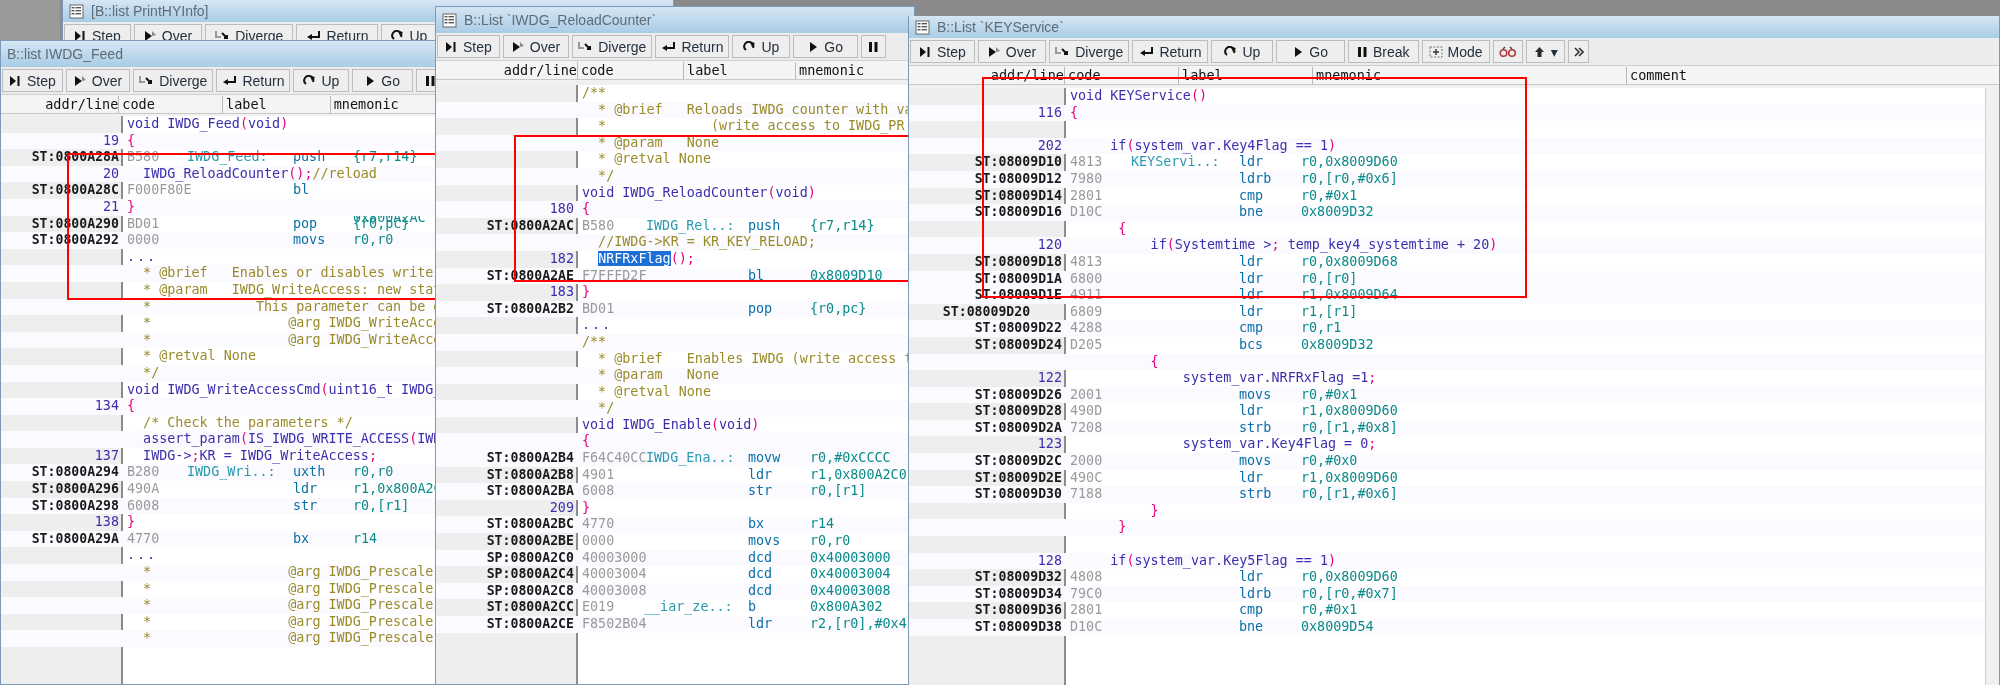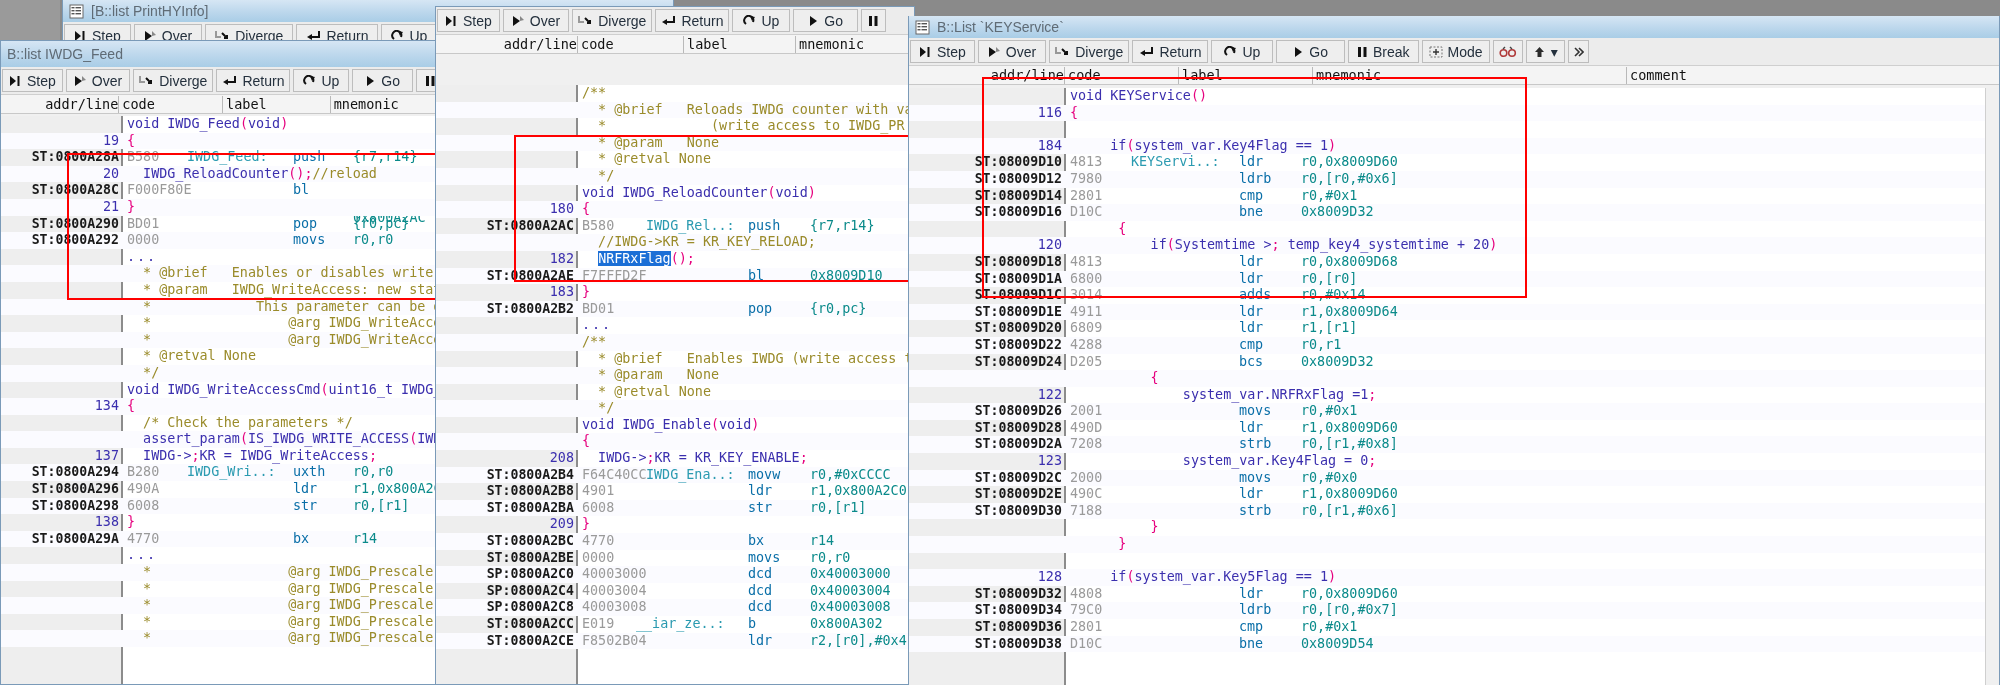--- a/index.html
+++ b/index.html
@@ -207,6 +207,18 @@
 </div>
 
 <div class="win" style="left:435px;top:6px;width:480px;height:679px;z-index:3;">
+  <div class="win-title">
+    <svg class="tico" viewBox="0 0 15 15">
+      <rect x="1" y="1" width="13" height="13" fill="#fff" stroke="#666"></rect>
+      <rect x="2.5" y="3" width="3" height="1.4" fill="#555"></rect>
+        <rect x="6.5" y="3" width="5.5" height="1.4" fill="#555"></rect>
+      <rect x="2.5" y="6" width="3" height="1.4" fill="#555"></rect>
+        <rect x="6.5" y="6" width="5.5" height="1.4" fill="#555"></rect>
+      <rect x="2.5" y="9" width="3" height="1.4" fill="#555"></rect>
+        <rect x="6.5" y="9" width="5.5" height="1.4" fill="#555"></rect>
+    </svg>
+    <span>B::List `IWDG_ReloadCounter`</span>
+  </div>
   <div class="toolbar">
     <div class="tbtn" style="padding:0 7px;">
       <svg width="13" height="12" viewBox="0 0 13 12">

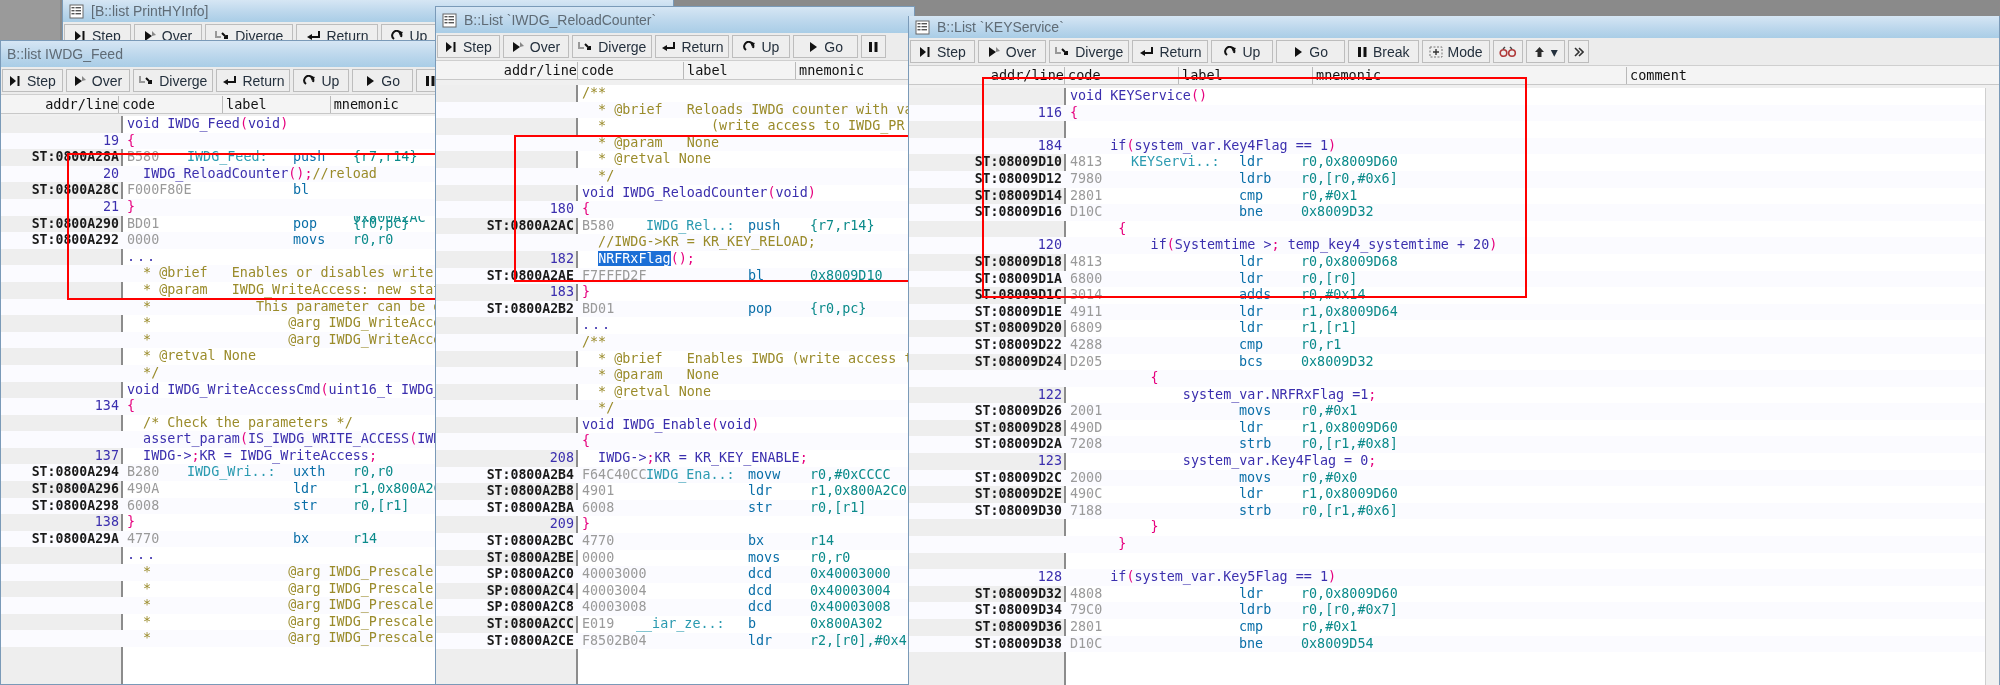--- a/index.html
+++ b/index.html
@@ -417,7 +417,7 @@
         <div class="row"><div class="txt" style="left:161px;"><span class="kw">void KEYService<span class="pn">(</span><span class="pn">)</span></span></div></div>
         <div class="row" style="background: rgb(251, 251, 255);"><div class="lnum" style="left:2px;width:151px;">116</div><div class="txt" style="left:161px;"><span class="pn">{</span></div></div>
         <div class="row"><div class="txt" style="left:161px;"></div></div>
-        <div class="row" style="background: rgb(251, 251, 255);"><div class="lnum" style="left:2px;width:151px;">184</div><div class="txt" style="left:161px;"><span class="kw">     if<span class="pn">(</span>system_var.Key4Flag == 1<span class="pn">)</span></span></div></div>
+        <div class="row" style="background: rgb(251, 251, 255);"><div class="lnum" style="left:2px;width:151px;">202</div><div class="txt" style="left:161px;"><span class="kw">     if<span class="pn">(</span>system_var.Key4Flag == 1<span class="pn">)</span></span></div></div>
         <div class="row"><div class="addr" style="left:2px;width:151px;">ST:08009D10</div><div class="txt hex" style="left:161px;">4813</div><div class="txt lbl" style="left:222px;">KEYServi..:</div><div class="txt mn" style="left:330px;">ldr</div><div class="txt op" style="left:392px;">r0,0x8009D60</div></div>
         <div class="row" style="background: rgb(251, 251, 255);"><div class="addr" style="left:2px;width:151px;">ST:08009D12</div><div class="txt hex" style="left:161px;">7980</div><div class="txt mn" style="left:330px;">ldrb</div><div class="txt op" style="left:392px;">r0,[r0,#0x6]</div></div>
         <div class="row"><div class="addr" style="left:2px;width:151px;">ST:08009D14</div><div class="txt hex" style="left:161px;">2801</div><div class="txt mn" style="left:330px;">cmp</div><div class="txt op" style="left:392px;">r0,#0x1</div></div>

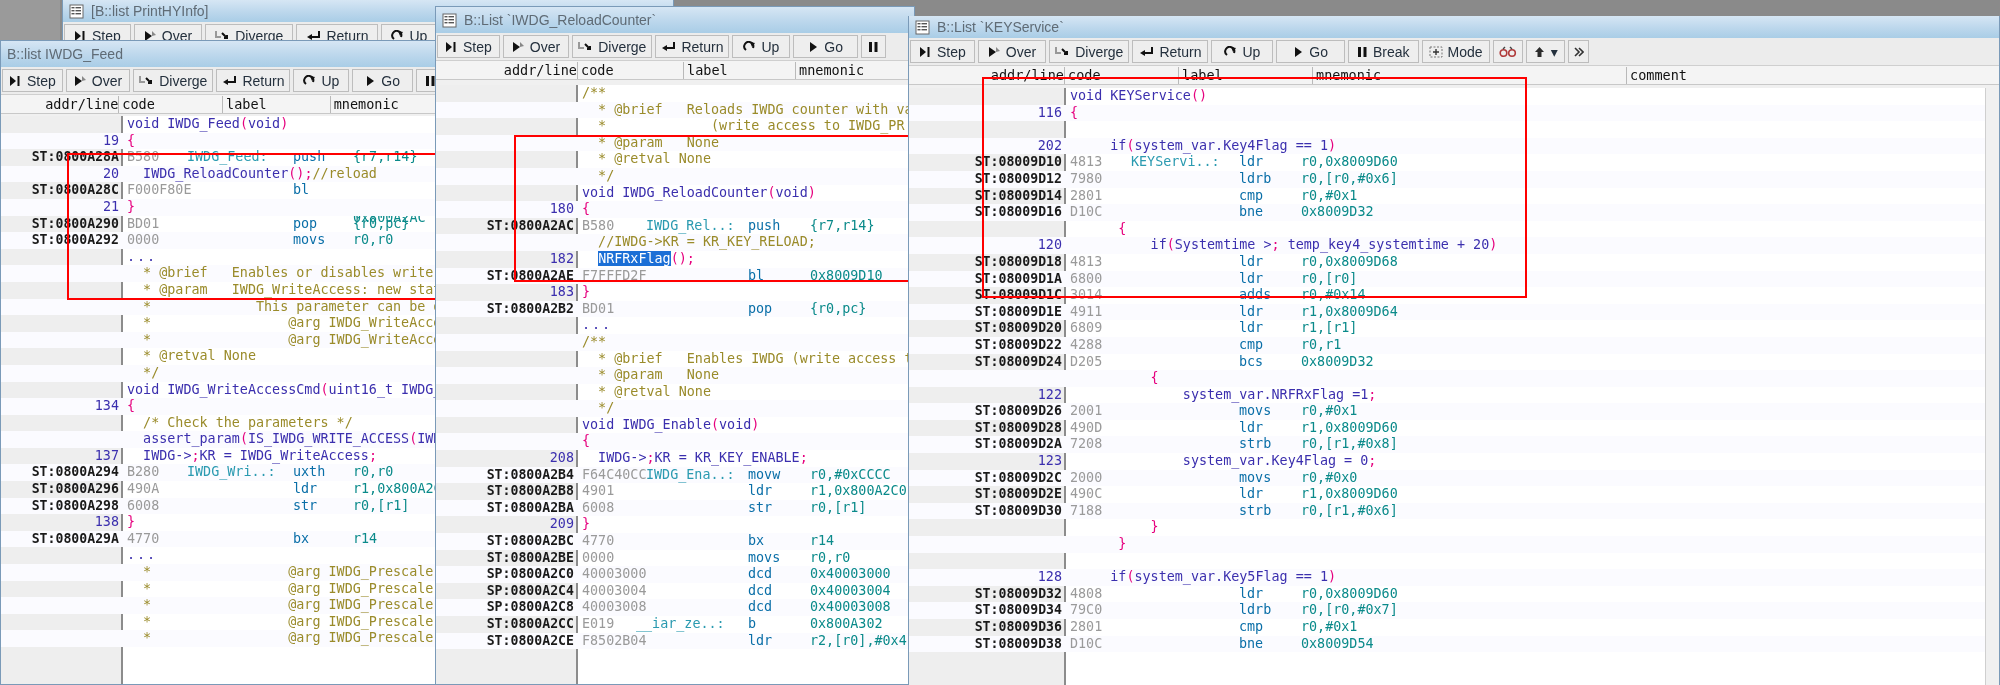--- a/index.html
+++ b/index.html
@@ -426,7 +426,6 @@
         <div class="row" style="background: rgb(251, 251, 255);"><div class="lnum" style="left:2px;width:151px;">120</div><div class="txt" style="left:161px;"><span class="kw">          if<span class="pn">(</span>Systemtime &gt;<span class="pn">;</span> temp_key4_systemtime + 20<span class="pn">)</span></span></div></div>
         <div class="row"><div class="addr" style="left:2px;width:151px;">ST:08009D18</div><div class="txt hex" style="left:161px;">4813</div><div class="txt mn" style="left:330px;">ldr</div><div class="txt op" style="left:392px;">r0,0x8009D68</div></div>
         <div class="row" style="background: rgb(251, 251, 255);"><div class="addr" style="left:2px;width:151px;">ST:08009D1A</div><div class="txt hex" style="left:161px;">6800</div><div class="txt mn" style="left:330px;">ldr</div><div class="txt op" style="left:392px;">r0,[r0]</div></div>
-        <div class="row"><div class="addr" style="left:2px;width:151px;">ST:08009D1C</div><div class="txt hex" style="left:161px;">3014</div><div class="txt mn" style="left:330px;">adds</div><div class="txt op" style="left:392px;">r0,#0x14</div></div>
         <div class="row" style="background: rgb(251, 251, 255);"><div class="addr" style="left:2px;width:151px;">ST:08009D1E</div><div class="txt hex" style="left:161px;">4911</div><div class="txt mn" style="left:330px;">ldr</div><div class="txt op" style="left:392px;">r1,0x8009D64</div></div>
         <div class="row"><div class="addr" style="left:2px;width:151px;">ST:08009D20</div><div class="txt hex" style="left:161px;">6809</div><div class="txt mn" style="left:330px;">ldr</div><div class="txt op" style="left:392px;">r1,[r1]</div></div>
         <div class="row" style="background: rgb(251, 251, 255);"><div class="addr" style="left:2px;width:151px;">ST:08009D22</div><div class="txt hex" style="left:161px;">4288</div><div class="txt mn" style="left:330px;">cmp</div><div class="txt op" style="left:392px;">r0,r1</div></div>

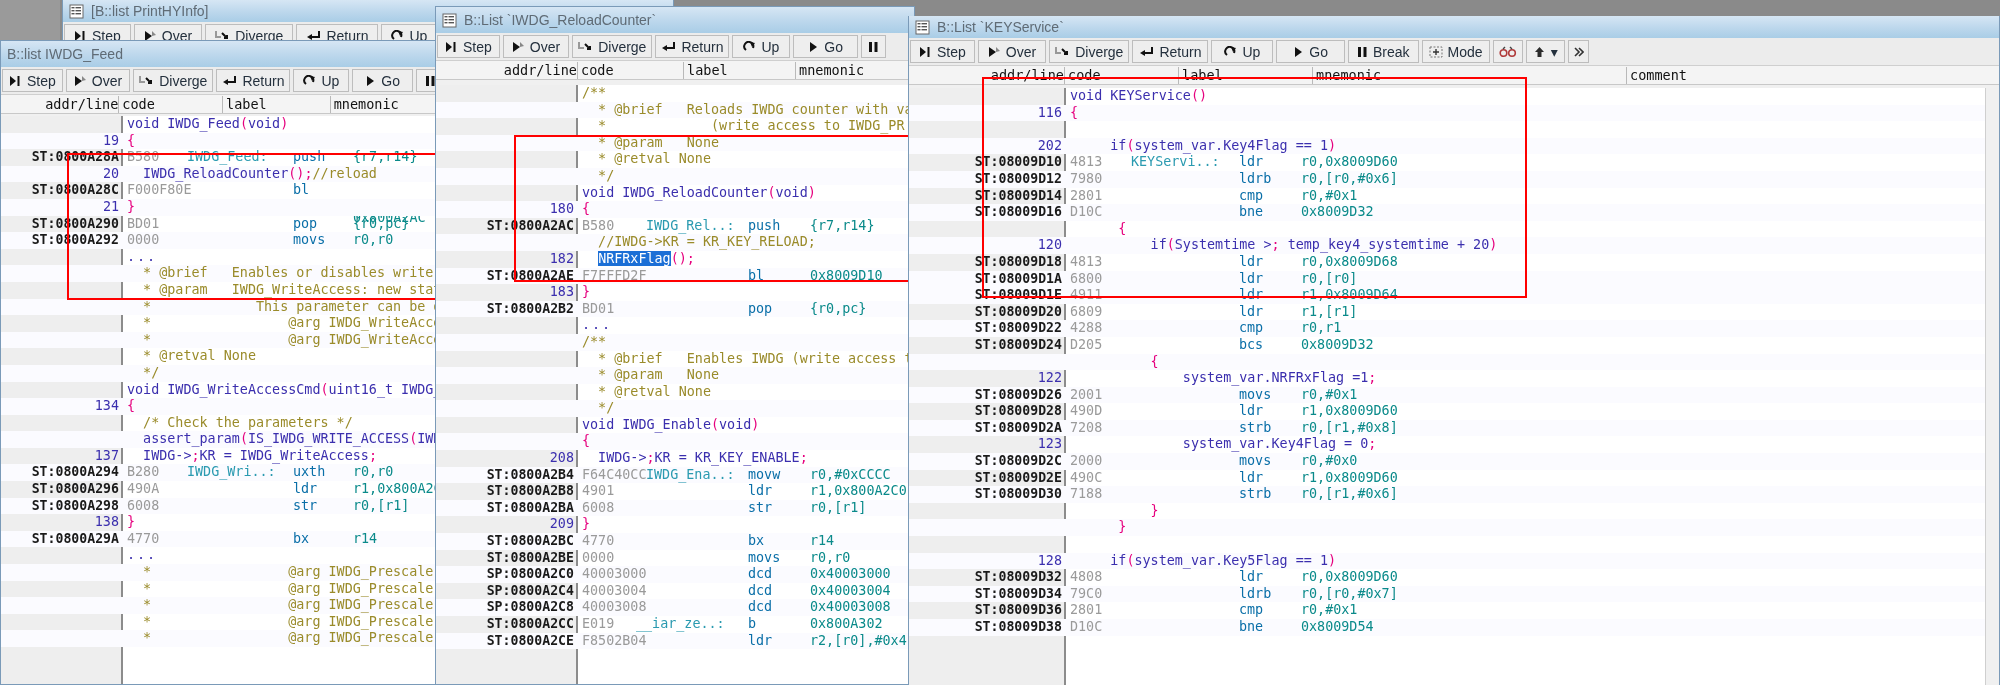--- a/index.html
+++ b/index.html
@@ -427,7 +427,7 @@
         <div class="row"><div class="addr" style="left:2px;width:151px;">ST:08009D18</div><div class="txt hex" style="left:161px;">4813</div><div class="txt mn" style="left:330px;">ldr</div><div class="txt op" style="left:392px;">r0,0x8009D68</div></div>
         <div class="row" style="background: rgb(251, 251, 255);"><div class="addr" style="left:2px;width:151px;">ST:08009D1A</div><div class="txt hex" style="left:161px;">6800</div><div class="txt mn" style="left:330px;">ldr</div><div class="txt op" style="left:392px;">r0,[r0]</div></div>
         <div class="row" style="background: rgb(251, 251, 255);"><div class="addr" style="left:2px;width:151px;">ST:08009D1E</div><div class="txt hex" style="left:161px;">4911</div><div class="txt mn" style="left:330px;">ldr</div><div class="txt op" style="left:392px;">r1,0x8009D64</div></div>
-        <div class="row"><div class="addr" style="left:2px;width:151px;">ST:08009D20</div><div class="txt hex" style="left:161px;">6809</div><div class="txt mn" style="left:330px;">ldr</div><div class="txt op" style="left:392px;">r1,[r1]</div></div>
+        <div class="row"><div class="addr" style="left:2px;width:151px;text-align:center;">ST:08009D20</div><div class="txt hex" style="left:161px;">6809</div><div class="txt mn" style="left:330px;">ldr</div><div class="txt op" style="left:392px;">r1,[r1]</div></div>
         <div class="row" style="background: rgb(251, 251, 255);"><div class="addr" style="left:2px;width:151px;">ST:08009D22</div><div class="txt hex" style="left:161px;">4288</div><div class="txt mn" style="left:330px;">cmp</div><div class="txt op" style="left:392px;">r0,r1</div></div>
         <div class="row"><div class="addr" style="left:2px;width:151px;">ST:08009D24</div><div class="txt hex" style="left:161px;">D205</div><div class="txt mn" style="left:330px;">bcs</div><div class="txt op" style="left:392px;">0x8009D32</div></div>
         <div class="row" style="background: rgb(251, 251, 255);"><div class="txt" style="left:161px;"><span class="pn">          {</span></div></div>

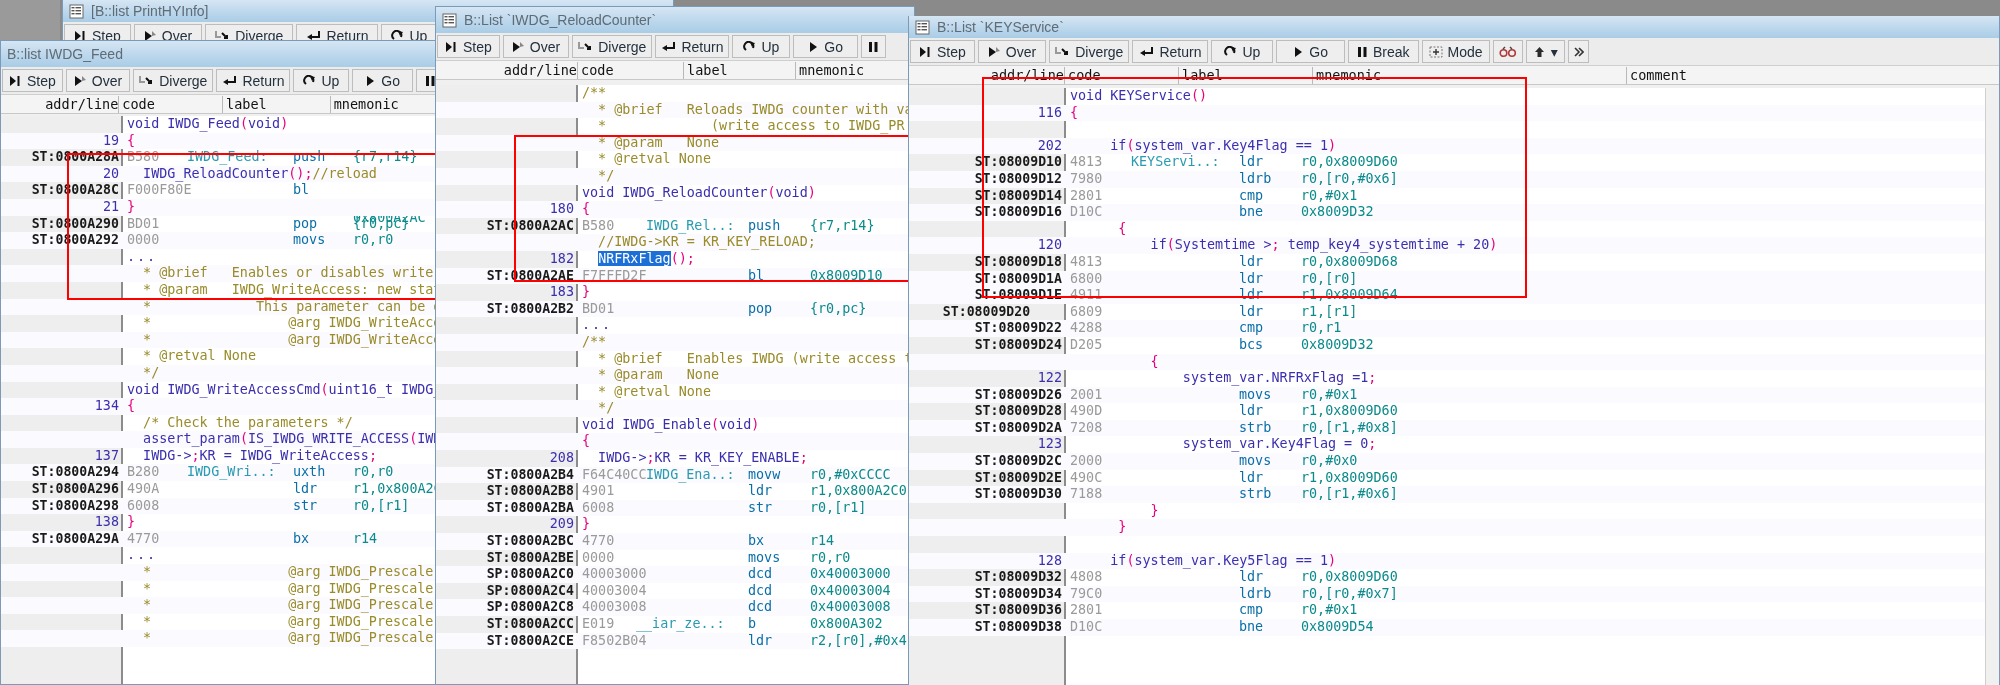--- a/index.html
+++ b/index.html
@@ -299,7 +299,6 @@
         <div class="row" style="background: rgb(251, 251, 255);"><div class="txt" style="left:146px;"><span class="cm">  */</span></div></div>
         <div class="row"><div class="txt" style="left:146px;"><span class="kw">void IWDG_Enable<span class="pn">(</span>void<span class="pn">)</span></span></div></div>
         <div class="row" style="background: rgb(251, 251, 255);"><div class="txt" style="left:146px;"><span class="pn">{</span></div></div>
-        <div class="row"><div class="lnum" style="left:2px;width:136px;">208</div><div class="txt" style="left:146px;"><span class="kw">  IWDG-&gt;<span class="pn">;</span>KR = KR_KEY_ENABLE<span class="pn">;</span></span></div></div>
         <div class="row" style="background: rgb(251, 251, 255);"><div class="addr" style="left:2px;width:136px;">ST:0800A2B4</div><div class="txt hex" style="left:146px;">F64C40CC</div><div class="txt lbl" style="left:210px;">IWDG_Ena..:</div><div class="txt mn" style="left:312px;text-align:center;">movw</div><div class="txt op" style="left:374px;">r0,#0xCCCC</div></div>
         <div class="row"><div class="addr" style="left:2px;width:136px;">ST:0800A2B8</div><div class="txt hex" style="left:146px;">4901</div><div class="txt mn" style="left:312px;">ldr</div><div class="txt op" style="left:374px;">r1,0x800A2C0</div></div>
         <div class="row" style="background: rgb(251, 251, 255);"><div class="addr" style="left:2px;width:136px;">ST:0800A2BA</div><div class="txt hex" style="left:146px;">6008</div><div class="txt mn" style="left:312px;">str</div><div class="txt op" style="left:374px;">r0,[r1]</div></div>

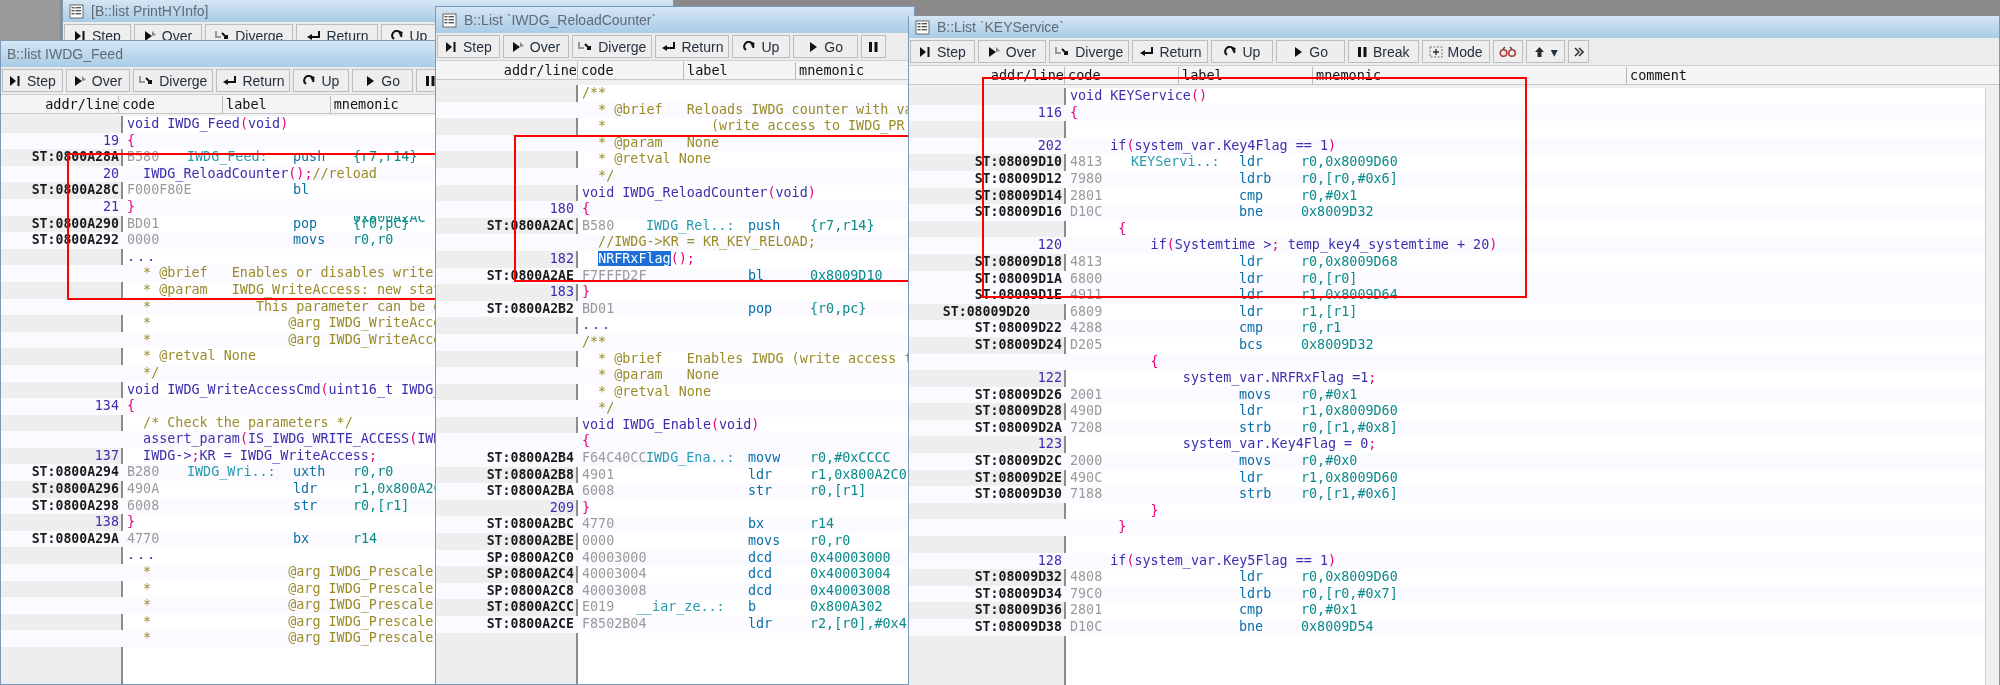--- a/index.html
+++ b/index.html
@@ -308,7 +308,7 @@
         <div class="row" style="background: rgb(251, 251, 255);"><div class="addr" style="left:2px;width:136px;">SP:0800A2C0</div><div class="txt hex" style="left:146px;">40003000</div><div class="txt mn" style="left:312px;">dcd</div><div class="txt op" style="left:374px;">0x40003000</div></div>
         <div class="row"><div class="addr" style="left:2px;width:136px;">SP:0800A2C4</div><div class="txt hex" style="left:146px;">40003004</div><div class="txt mn" style="left:312px;">dcd</div><div class="txt op" style="left:374px;">0x40003004</div></div>
         <div class="row" style="background: rgb(251, 251, 255);"><div class="addr" style="left:2px;width:136px;">SP:0800A2C8</div><div class="txt hex" style="left:146px;">40003008</div><div class="txt mn" style="left:312px;">dcd</div><div class="txt op" style="left:374px;">0x40003008</div></div>
-        <div class="row"><div class="addr" style="left:2px;width:136px;">ST:0800A2CC</div><div class="txt hex" style="left:146px;">E019</div><div class="txt lbl" style="left:200px;">__iar_ze..:</div><div class="txt mn" style="left:312px;">b</div><div class="txt op" style="left:374px;">0x800A302</div></div>
+        <div class="row"><div class="addr" style="left:2px;width:136px;">ST:0800A2CC</div><div class="txt hex" style="left:146px;">E019</div><div class="txt lbl" style="left:208px;">__iar_ze..:</div><div class="txt mn" style="left:312px;">b</div><div class="txt op" style="left:374px;">0x800A302</div></div>
         <div class="row" style="background: rgb(251, 251, 255);"><div class="addr" style="left:2px;width:136px;">ST:0800A2CE</div><div class="txt hex" style="left:146px;">F8502B04</div><div class="txt mn" style="left:312px;">ldr</div><div class="txt op" style="left:374px;">r2,[r0],#0x4</div></div>
       </div>
   </div>

